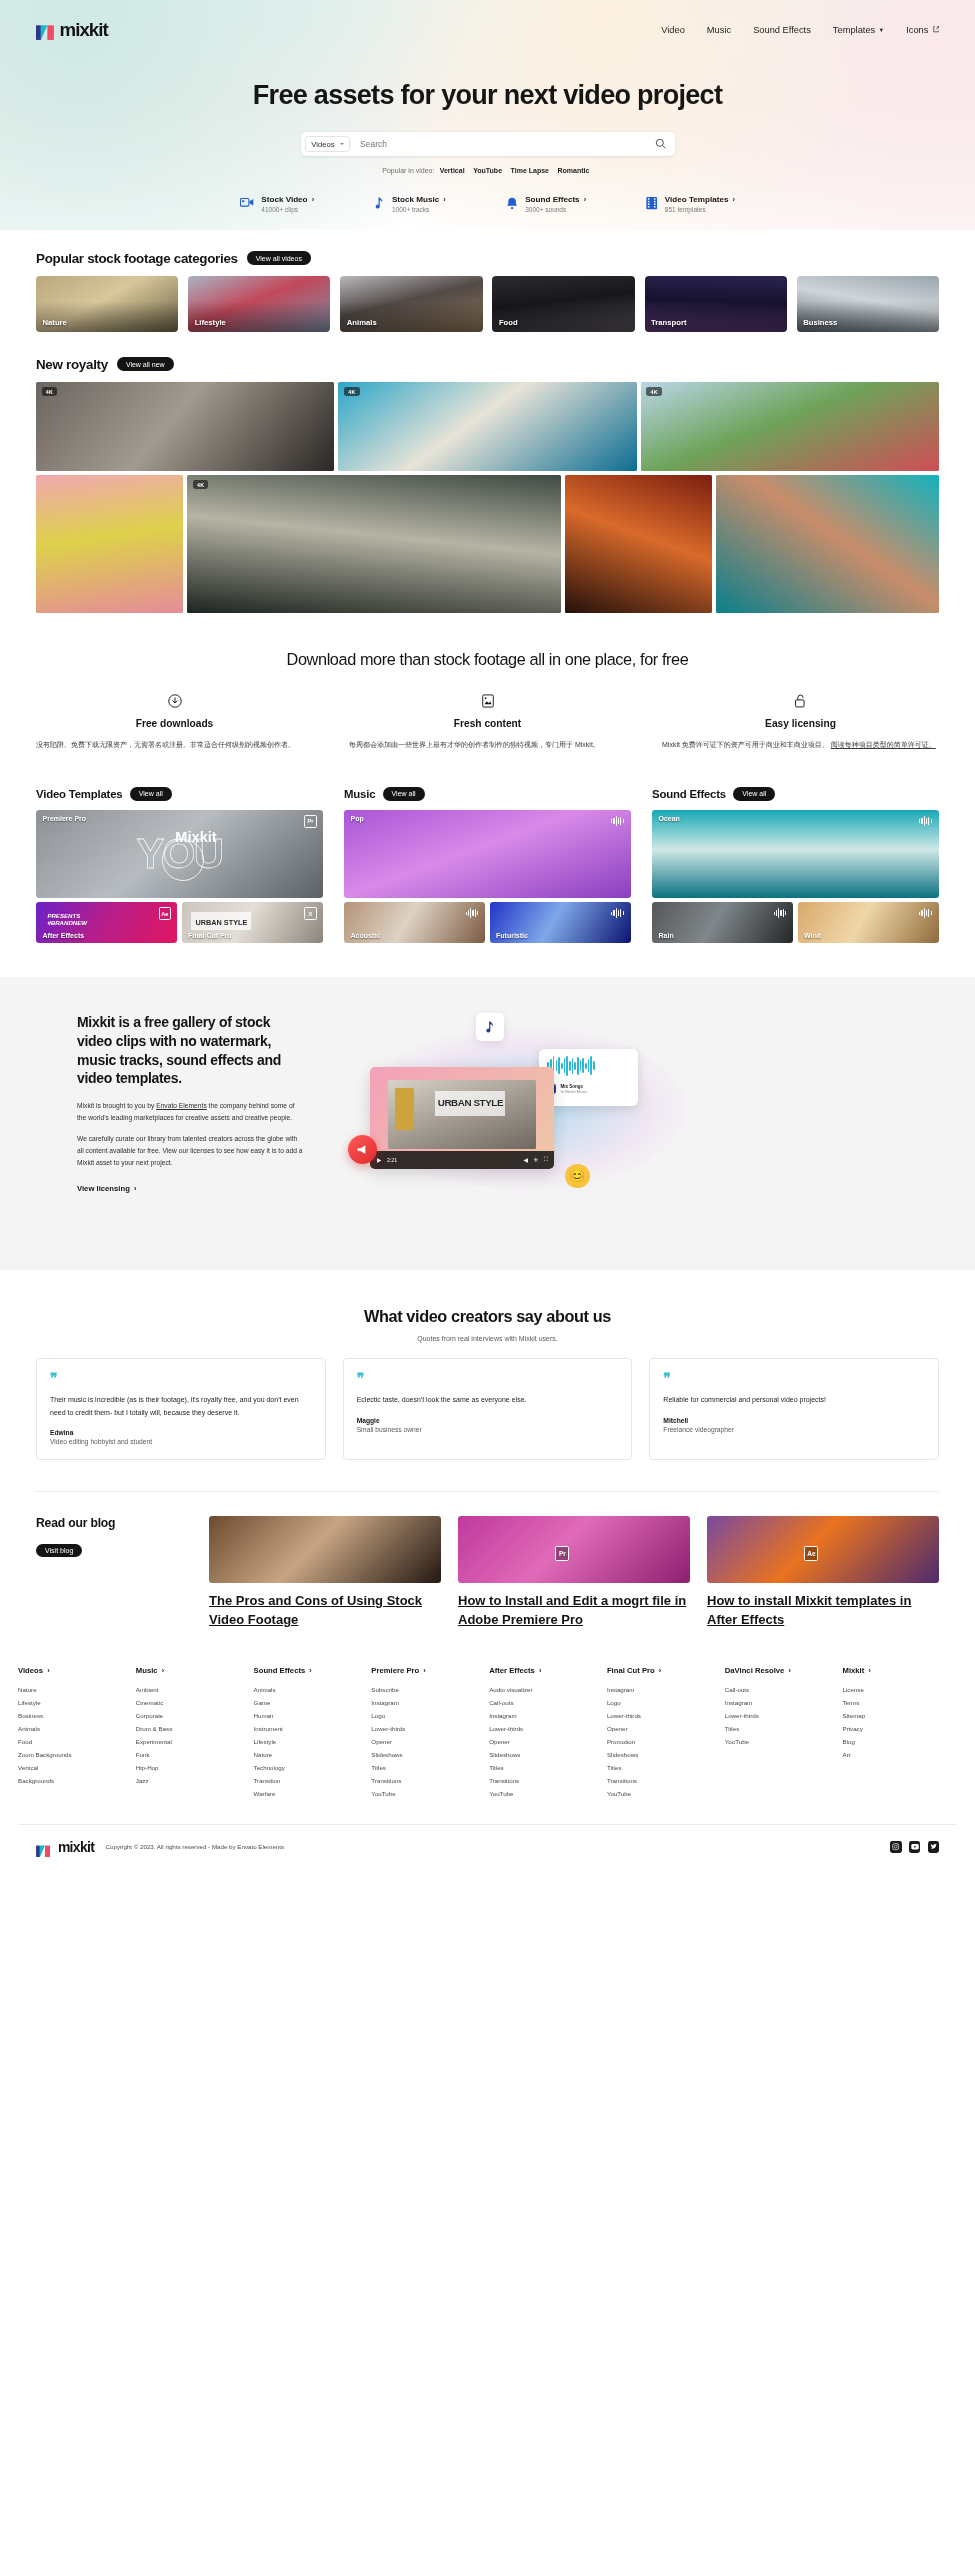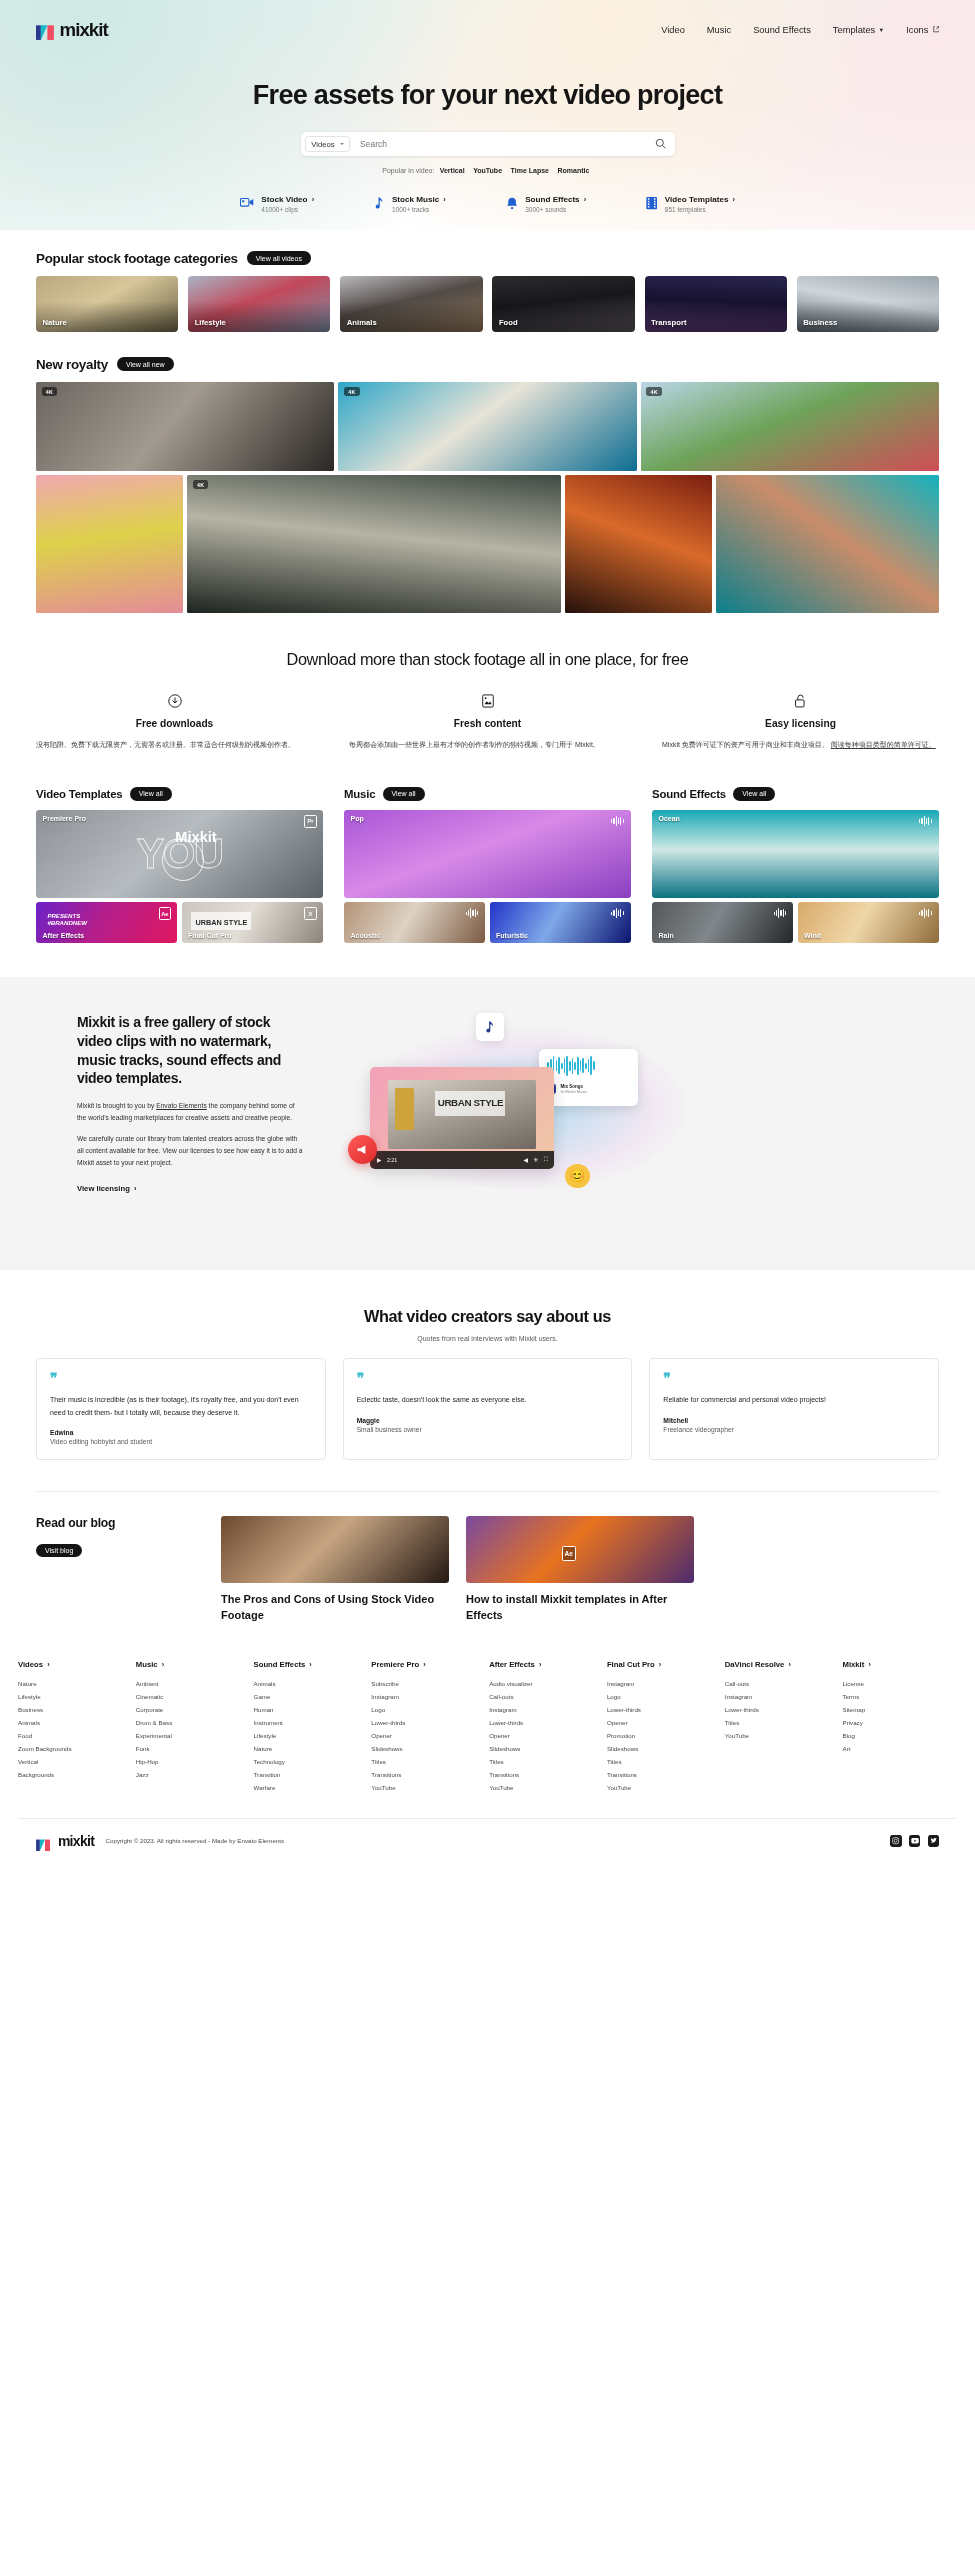--- a/index.html
+++ b/index.html
@@ -113,7 +113,7 @@
 
   
   .blogwrap { padding:31px 36px 0; }
-  .bl-div { border-top:0.8px solid #ececec; padding-top:24.4px; display:flex; gap:31px; }
+  .bl-div { border-top:0.8px solid #ececec; padding-top:24.4px; display:flex; gap:19px; }
   .bl-left { width:154px; }
   .bl-left h2 { font-size:12.2px; font-weight:700; letter-spacing:-0.2px; margin-bottom:10.6px; }
   .bl-cards { flex:1; display:grid; grid-template-columns:repeat(3,1fr); gap:17px; }

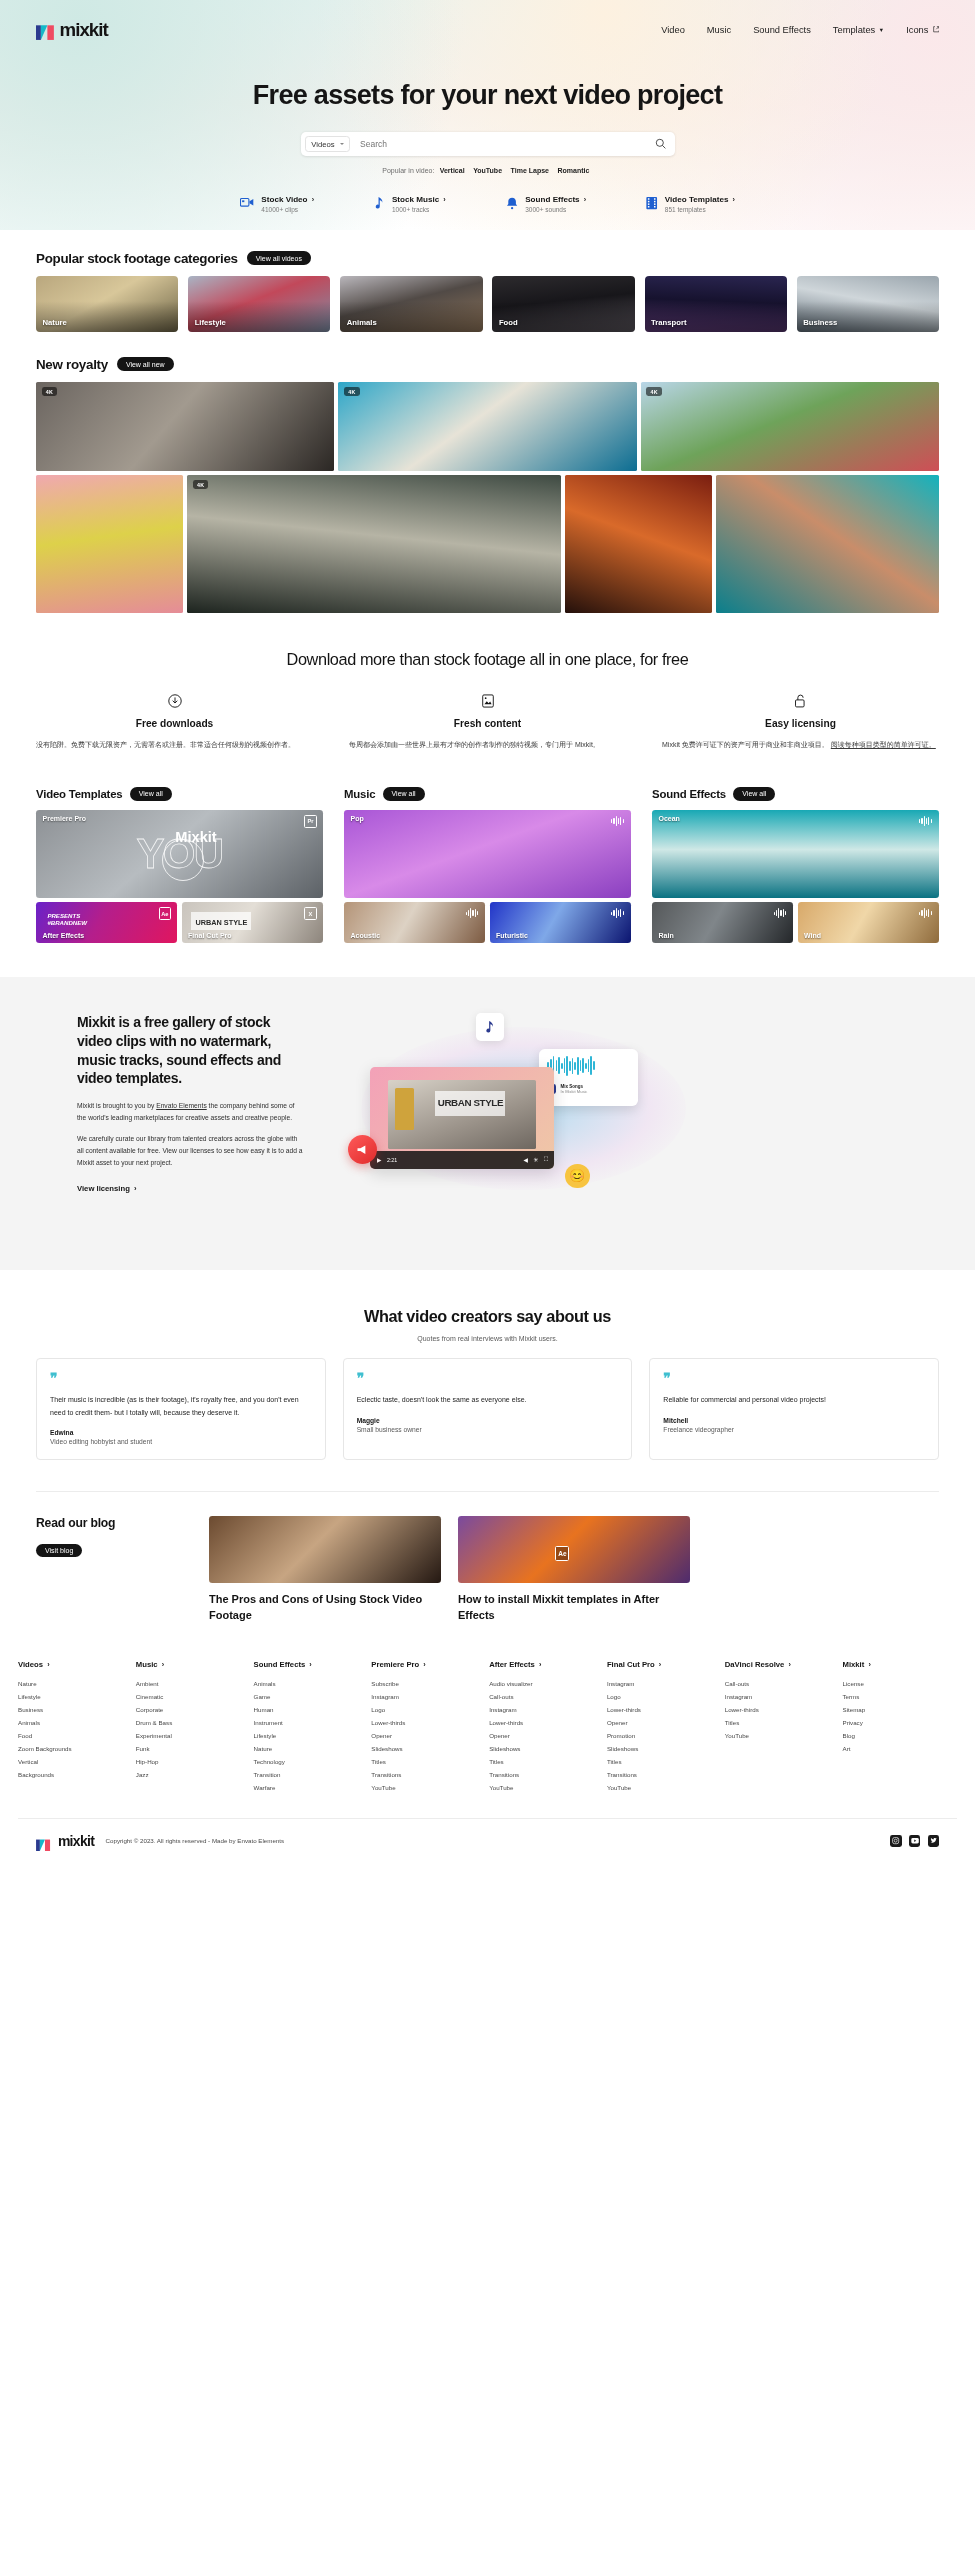--- a/index.html
+++ b/index.html
@@ -118,7 +118,7 @@
   .bl-left h2 { font-size:12.2px; font-weight:700; letter-spacing:-0.2px; margin-bottom:10.6px; }
   .bl-cards { flex:1; display:grid; grid-template-columns:repeat(3,1fr); gap:17px; }
   .bl-thumb { height:67px; border-radius:3.3px; overflow:hidden; position:relative; }
-  .bl-t { font-size:11px; font-weight:700; line-height:1.5; margin-top:7.3px; }
+  .bl-t { font-size:13px; font-weight:700; line-height:1.5; margin-top:7.3px;text-decoration:underline; }
 
   
   footer { margin-top:36px; padding:0 18px; }

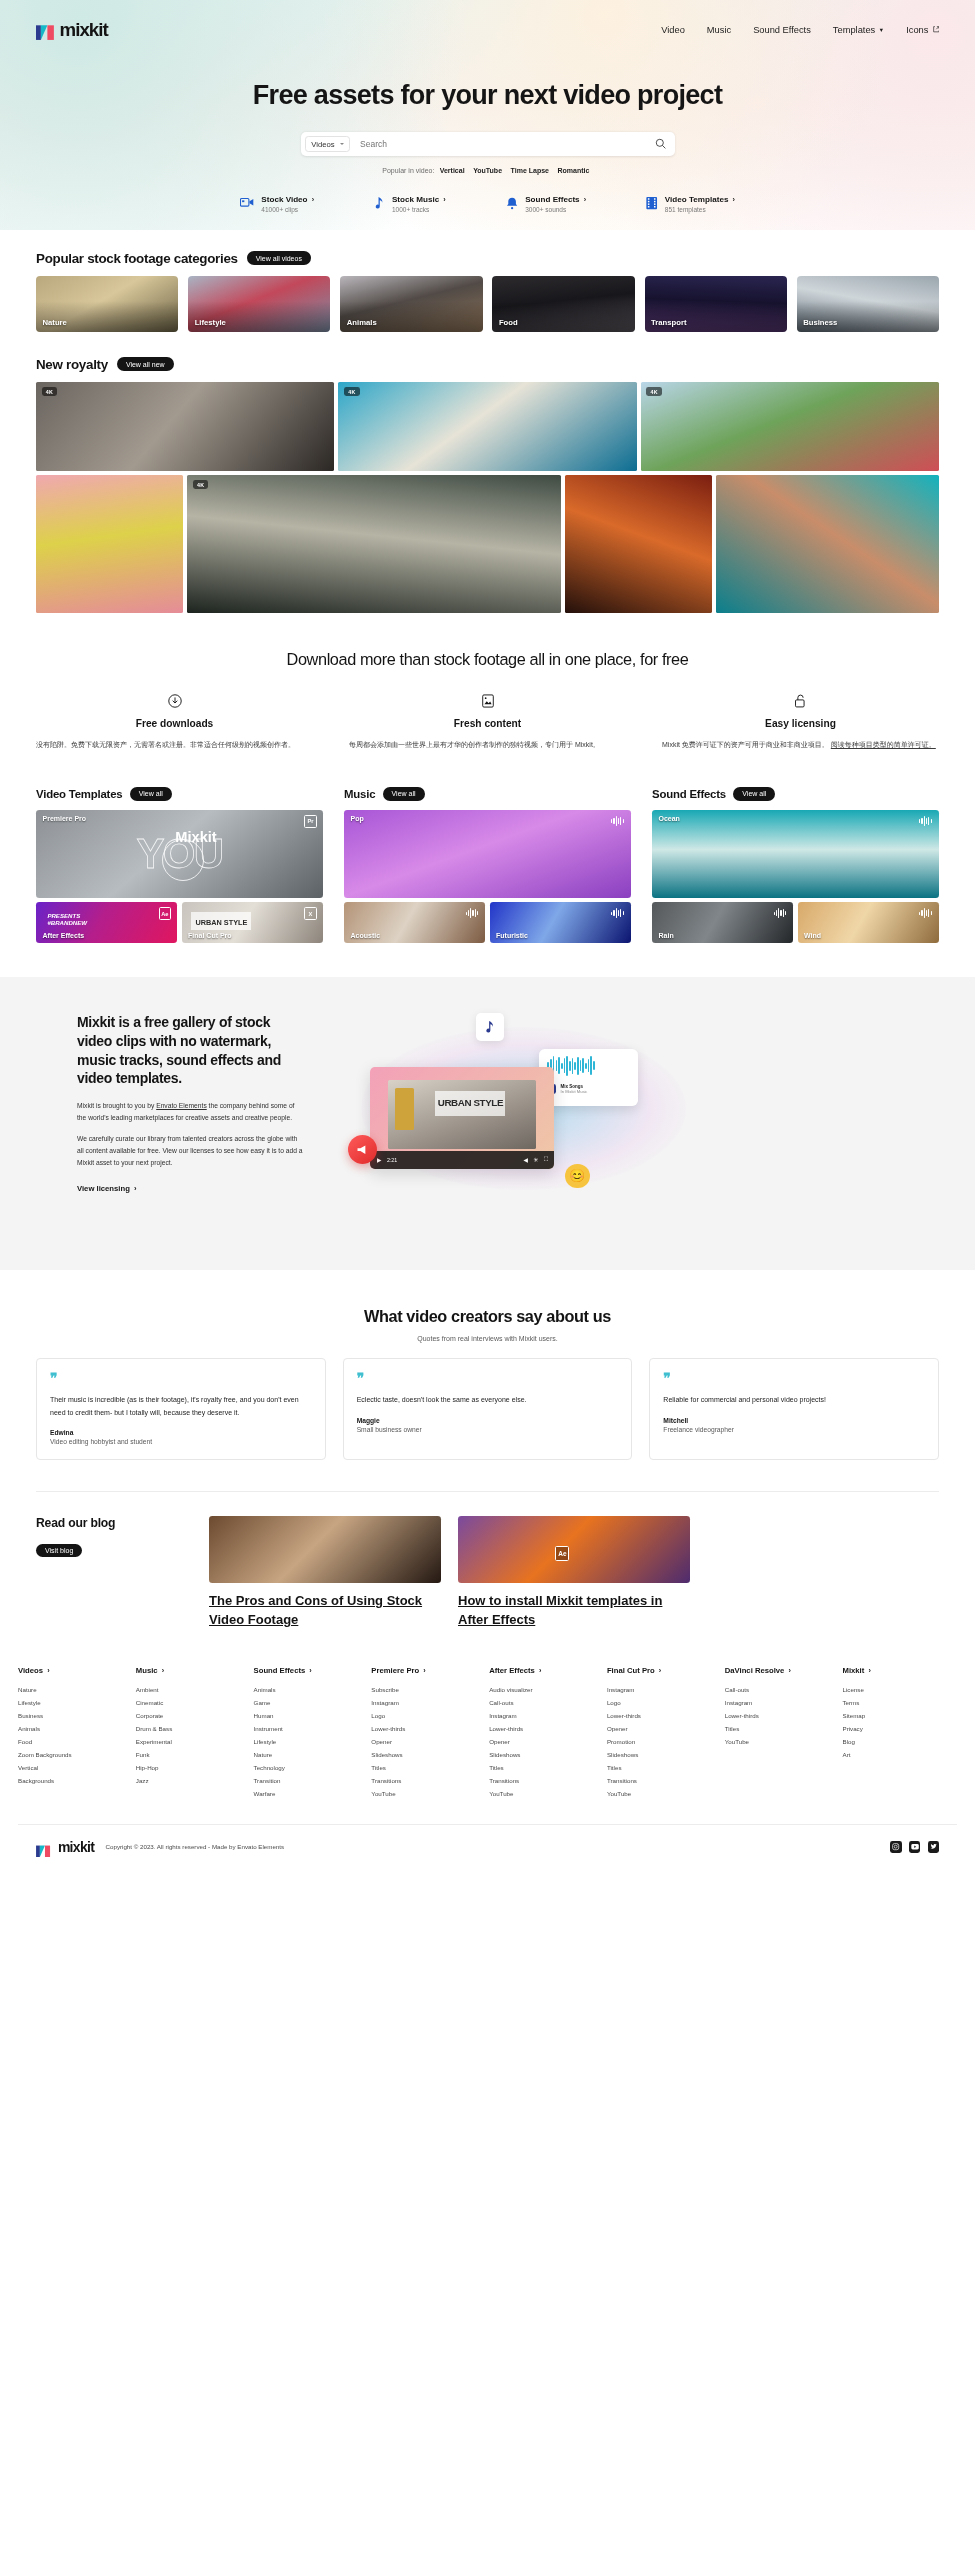--- a/index.html
+++ b/index.html
@@ -600,6 +600,12 @@
             <div class="bl-t">The Pros and Cons of Using Stock Video Footage</div>
           </div>
           <div>
+            <div class="bl-thumb" style="background:linear-gradient(135deg,#c0399c 0%,#e06ab8 45%,#8e2070 100%)">
+              <span style="position:absolute;left:42%;top:44%;width:14px;height:15.4px;border:1px solid #fff;border-radius:1.6px;color:#fff;font-size:6.5px;font-weight:700;display:flex;align-items:center;justify-content:center;background:rgba(0,0,0,.35)">Pr</span>
+            </div>
+            <div class="bl-t">How to Install and Edit a mogrt file in Adobe Premiere Pro</div>
+          </div>
+          <div>
             <div class="bl-thumb" style="background:linear-gradient(135deg,#7a4a9e 0%,#e8731f 45%,#4e2b6e 100%)">
               <span style="position:absolute;left:42%;top:44%;width:14px;height:15.4px;border:1px solid #fff;border-radius:1.6px;color:#fff;font-size:6.5px;font-weight:700;display:flex;align-items:center;justify-content:center;background:rgba(0,0,0,.35)">Ae</span>
             </div>

